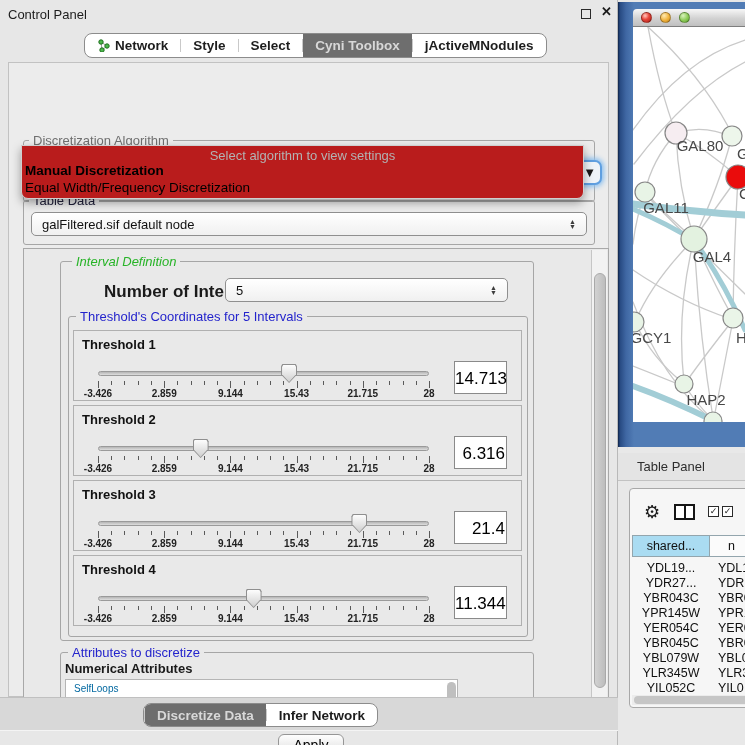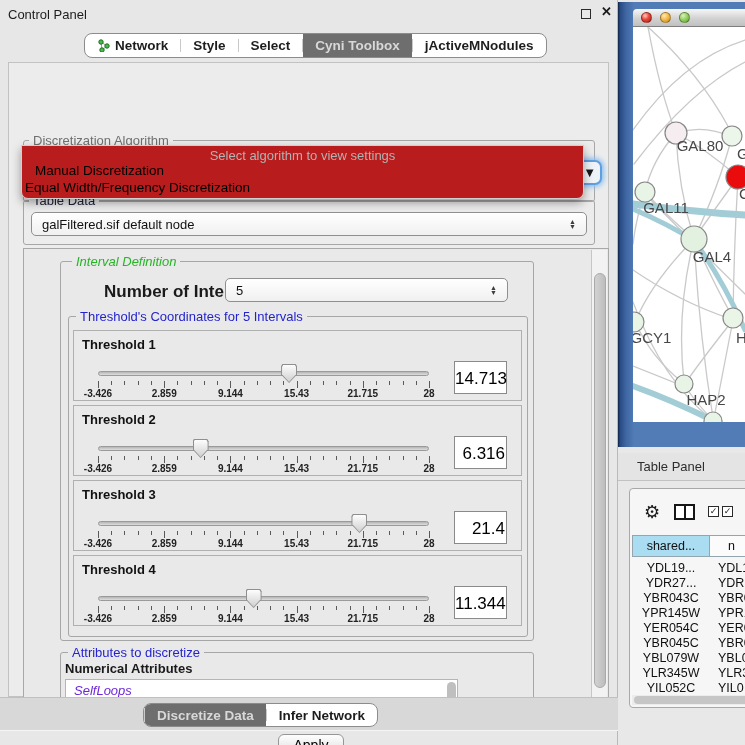--- a/index.html
+++ b/index.html
@@ -45,7 +45,7 @@
   #algo-popup { left:12px; top:82px; width:563px; height:54px; background:#b91c1c; border:1px solid #cfcfcf; border-radius:0 0 7px 7px; box-shadow:0 4px 10px rgba(0,0,0,0.35); z-index:50; overflow:hidden; }
   #popup-hint { height:17px; text-align:center; color:#b3b3b3; font-size:13px; padding-top:2px; }
   .popup-opt { height:17px; padding-left:3px; font-size:13.5px; color:#000; }
-  .popup-opt.bold { font-weight:normal;margin-left:10px; }
+  .popup-opt.bold { font-weight:bold; }
 
   
   #main-panel { left:14px; top:185px; width:586px; height:478px; background:#e9e9e9; border:1px solid #a8a8a8; overflow:hidden; }

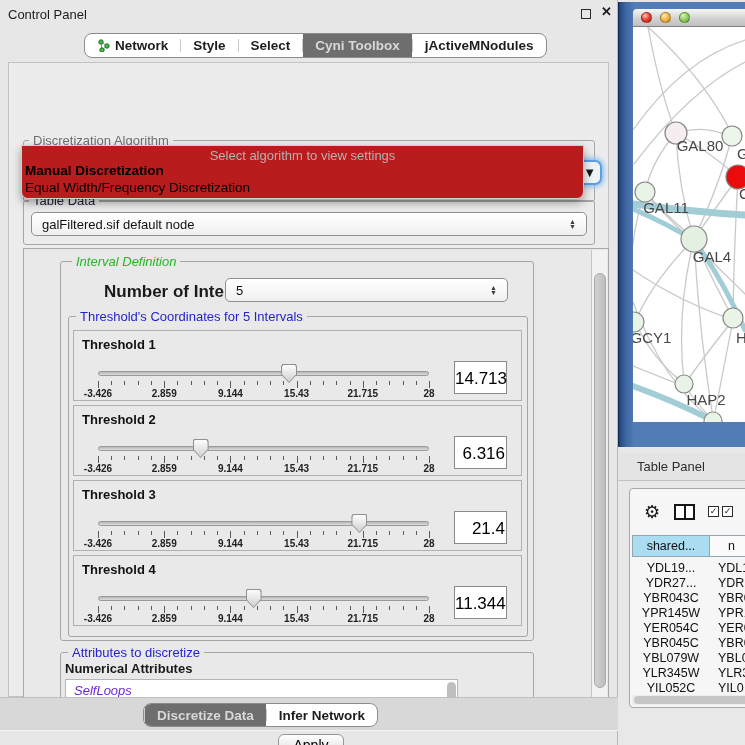--- a/index.html
+++ b/index.html
@@ -72,7 +72,7 @@
   #attr-label { left:44px; top:396px; color:#2424cc; }
   #numattr-label { position:absolute; left:41px; top:412px; font-weight:bold; font-size:13px; }
   #attr-list { position:absolute; left:41px; top:430px; width:393px; height:48px; background:#ffffff; border:1px solid #b5b5b5; overflow:hidden; padding:3px 0 0 8px; }
-  .attr-item { font-size:13px; height:16px; color:#6d28d9;font-style:italic; }
+  .attr-item { font-size:10px; height:16px; color:#0369a1; }
   #attr-scroll { position:absolute; left:423px; top:433px; width:9px; height:42px; background:#bfbfbf; border-radius:5px; }
 
   #main-scrollbar { position:absolute; right:1px; top:1px; width:16px; height:474px; background:#f2f2f2; border-left:1px solid #c6c6c6; }

